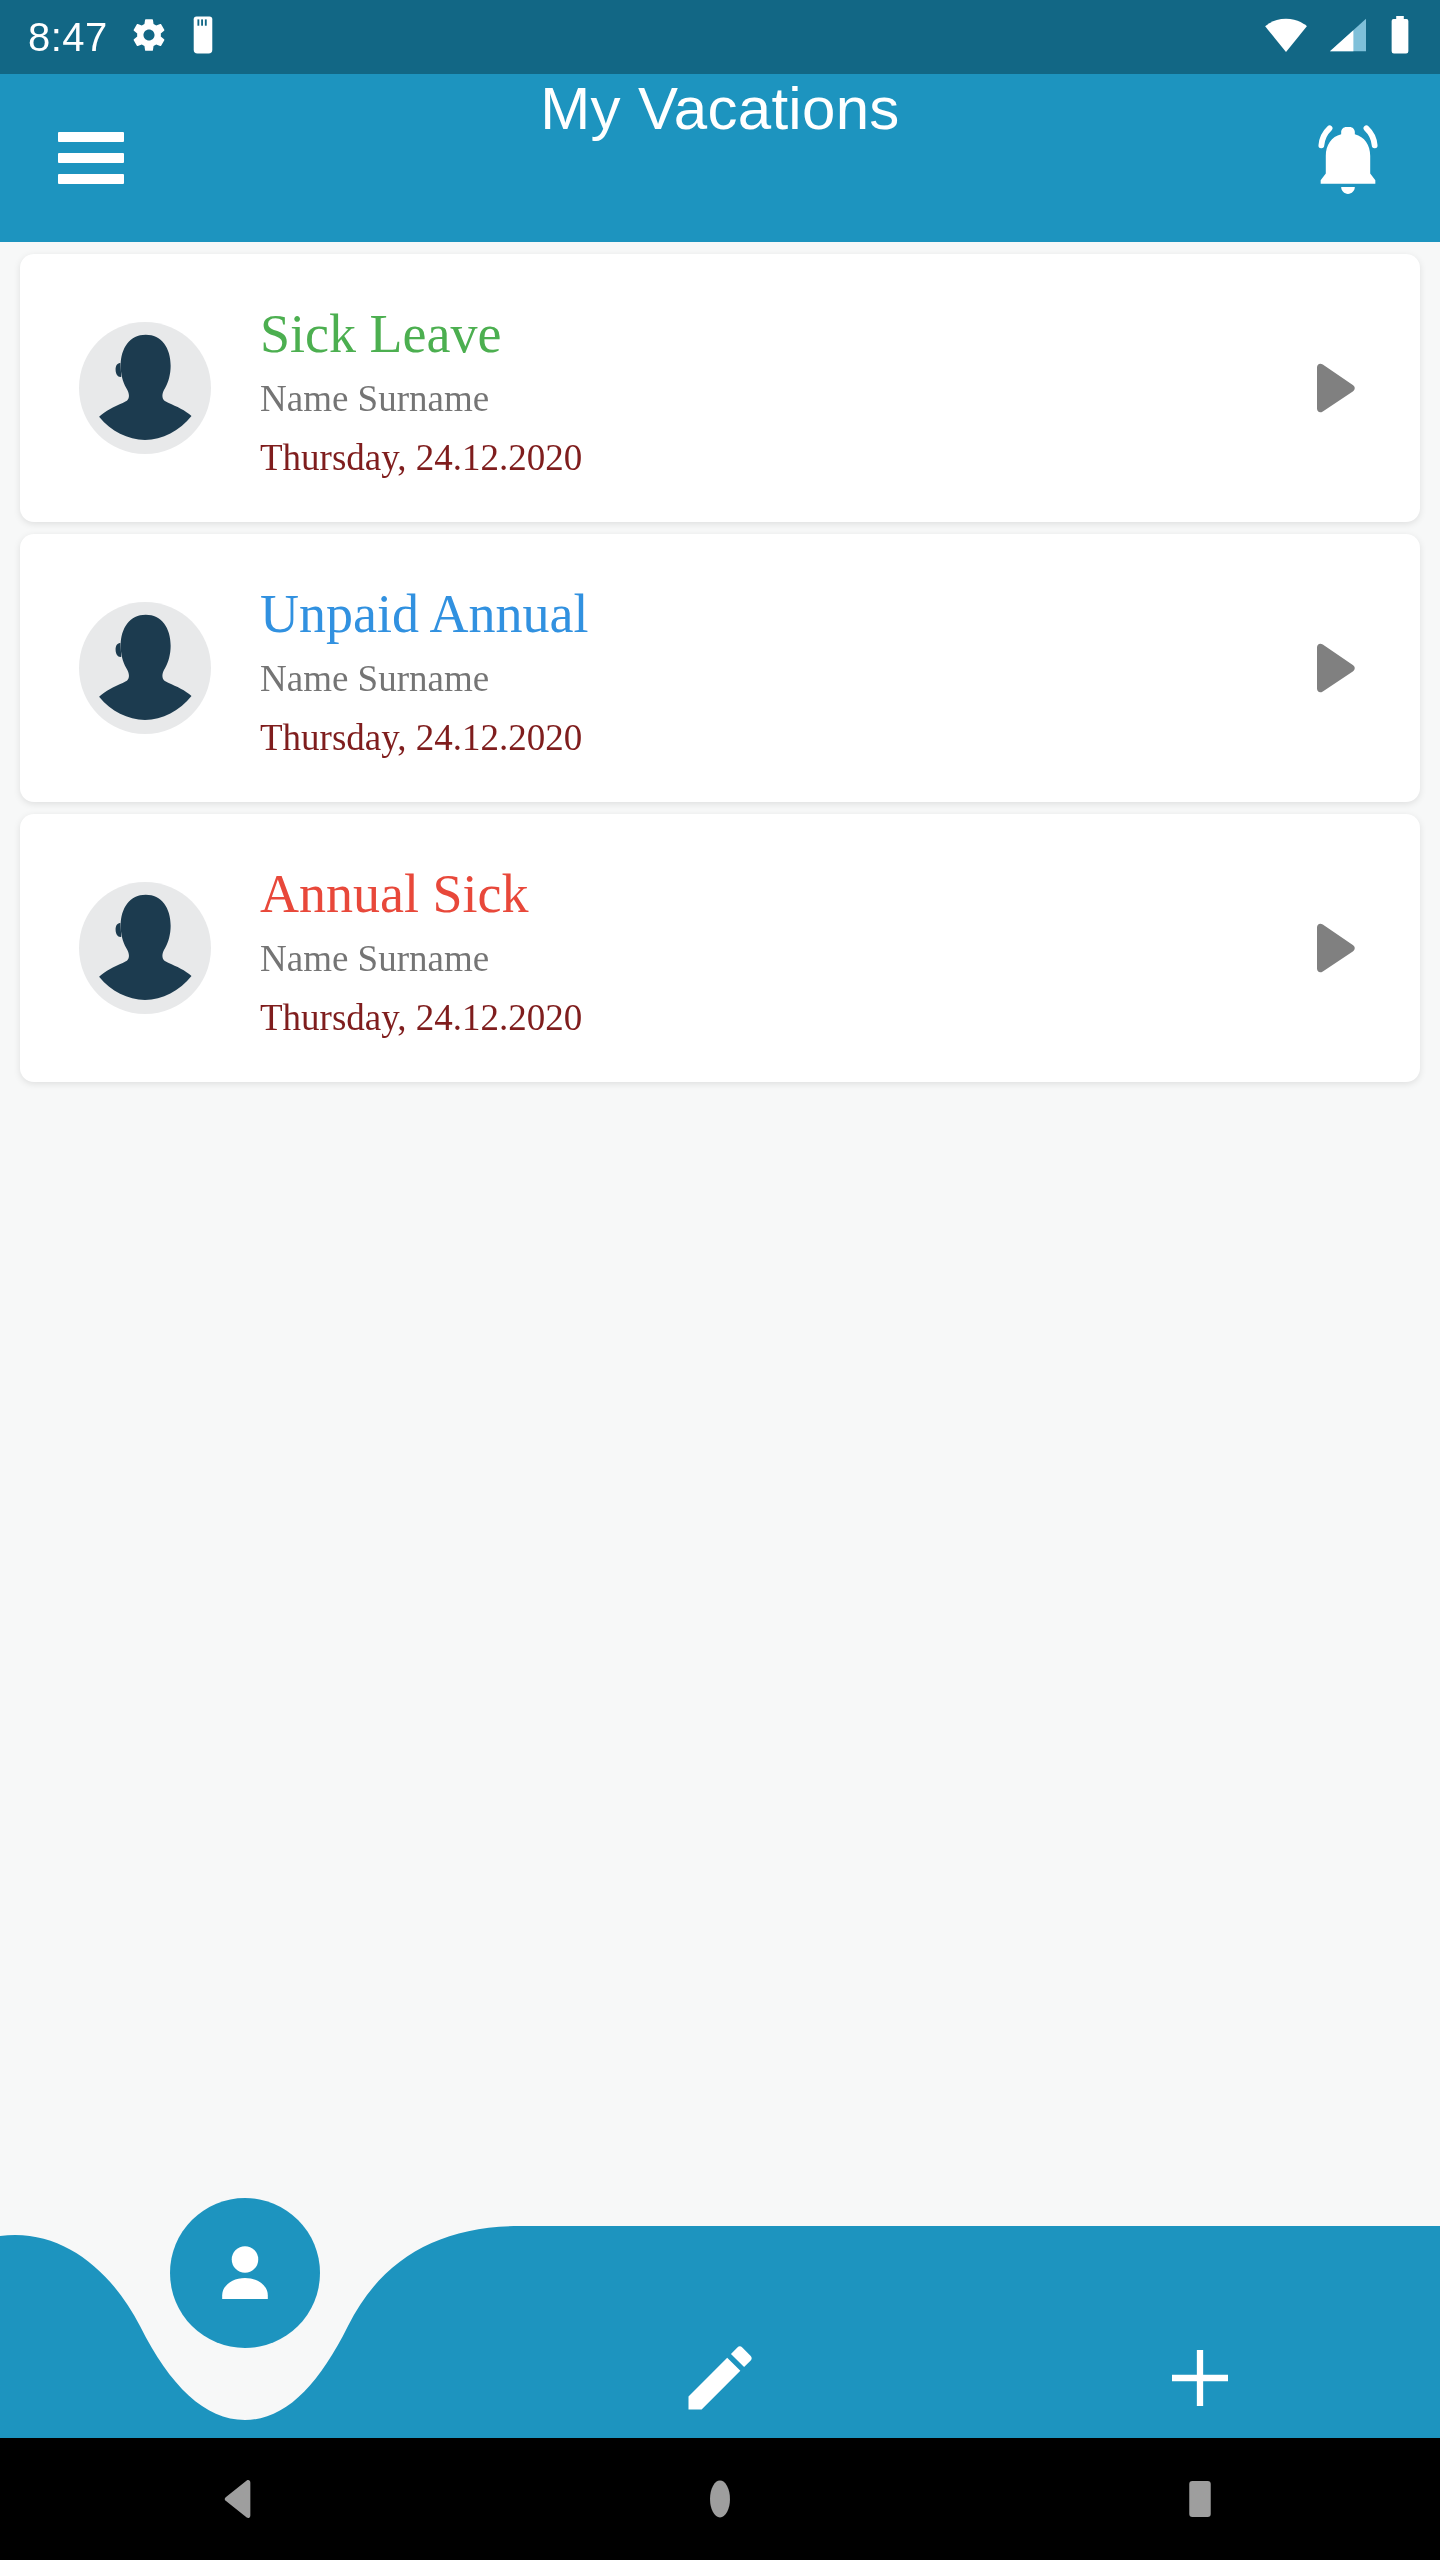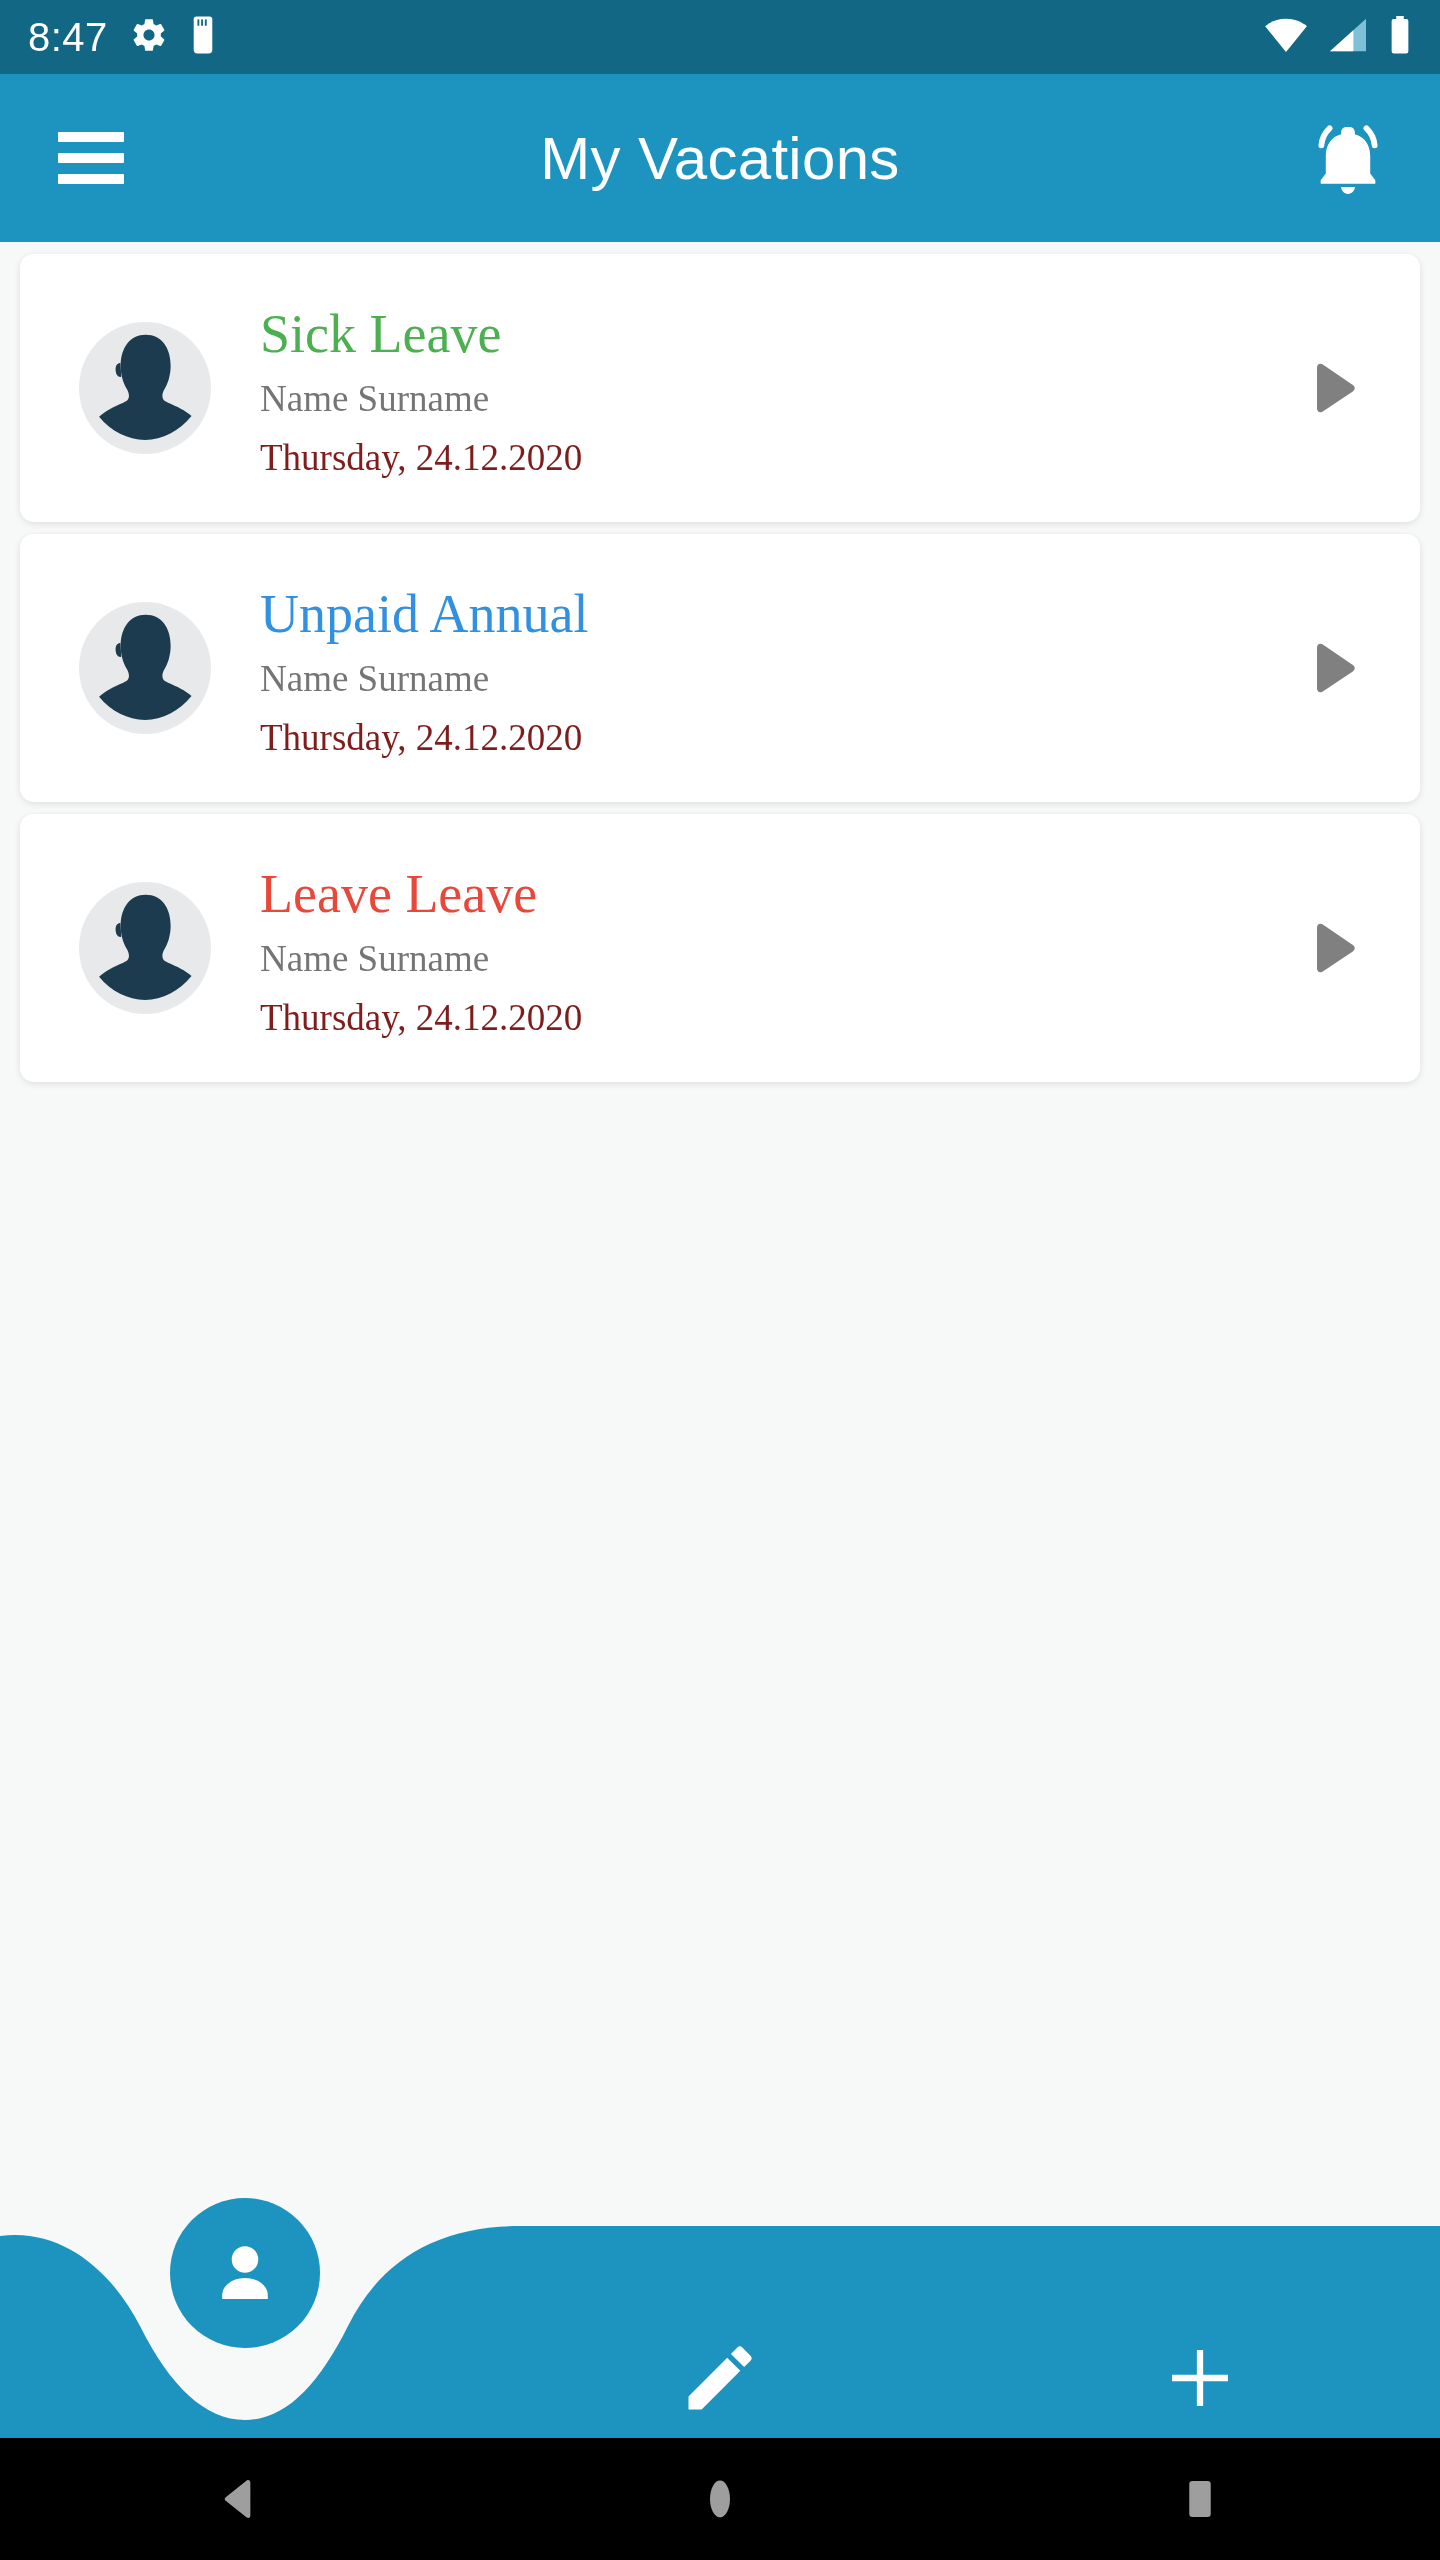--- a/index.html
+++ b/index.html
@@ -37,7 +37,7 @@
     position:absolute; top:74px; left:0;
     width:1440px; height:168px;
     background:#1D94BF;
-    display:flex; align-items:center;
+    display:flex; align-items:flex-start;
   }
   #menu-button {
     position:absolute; left:58px; top:50%;

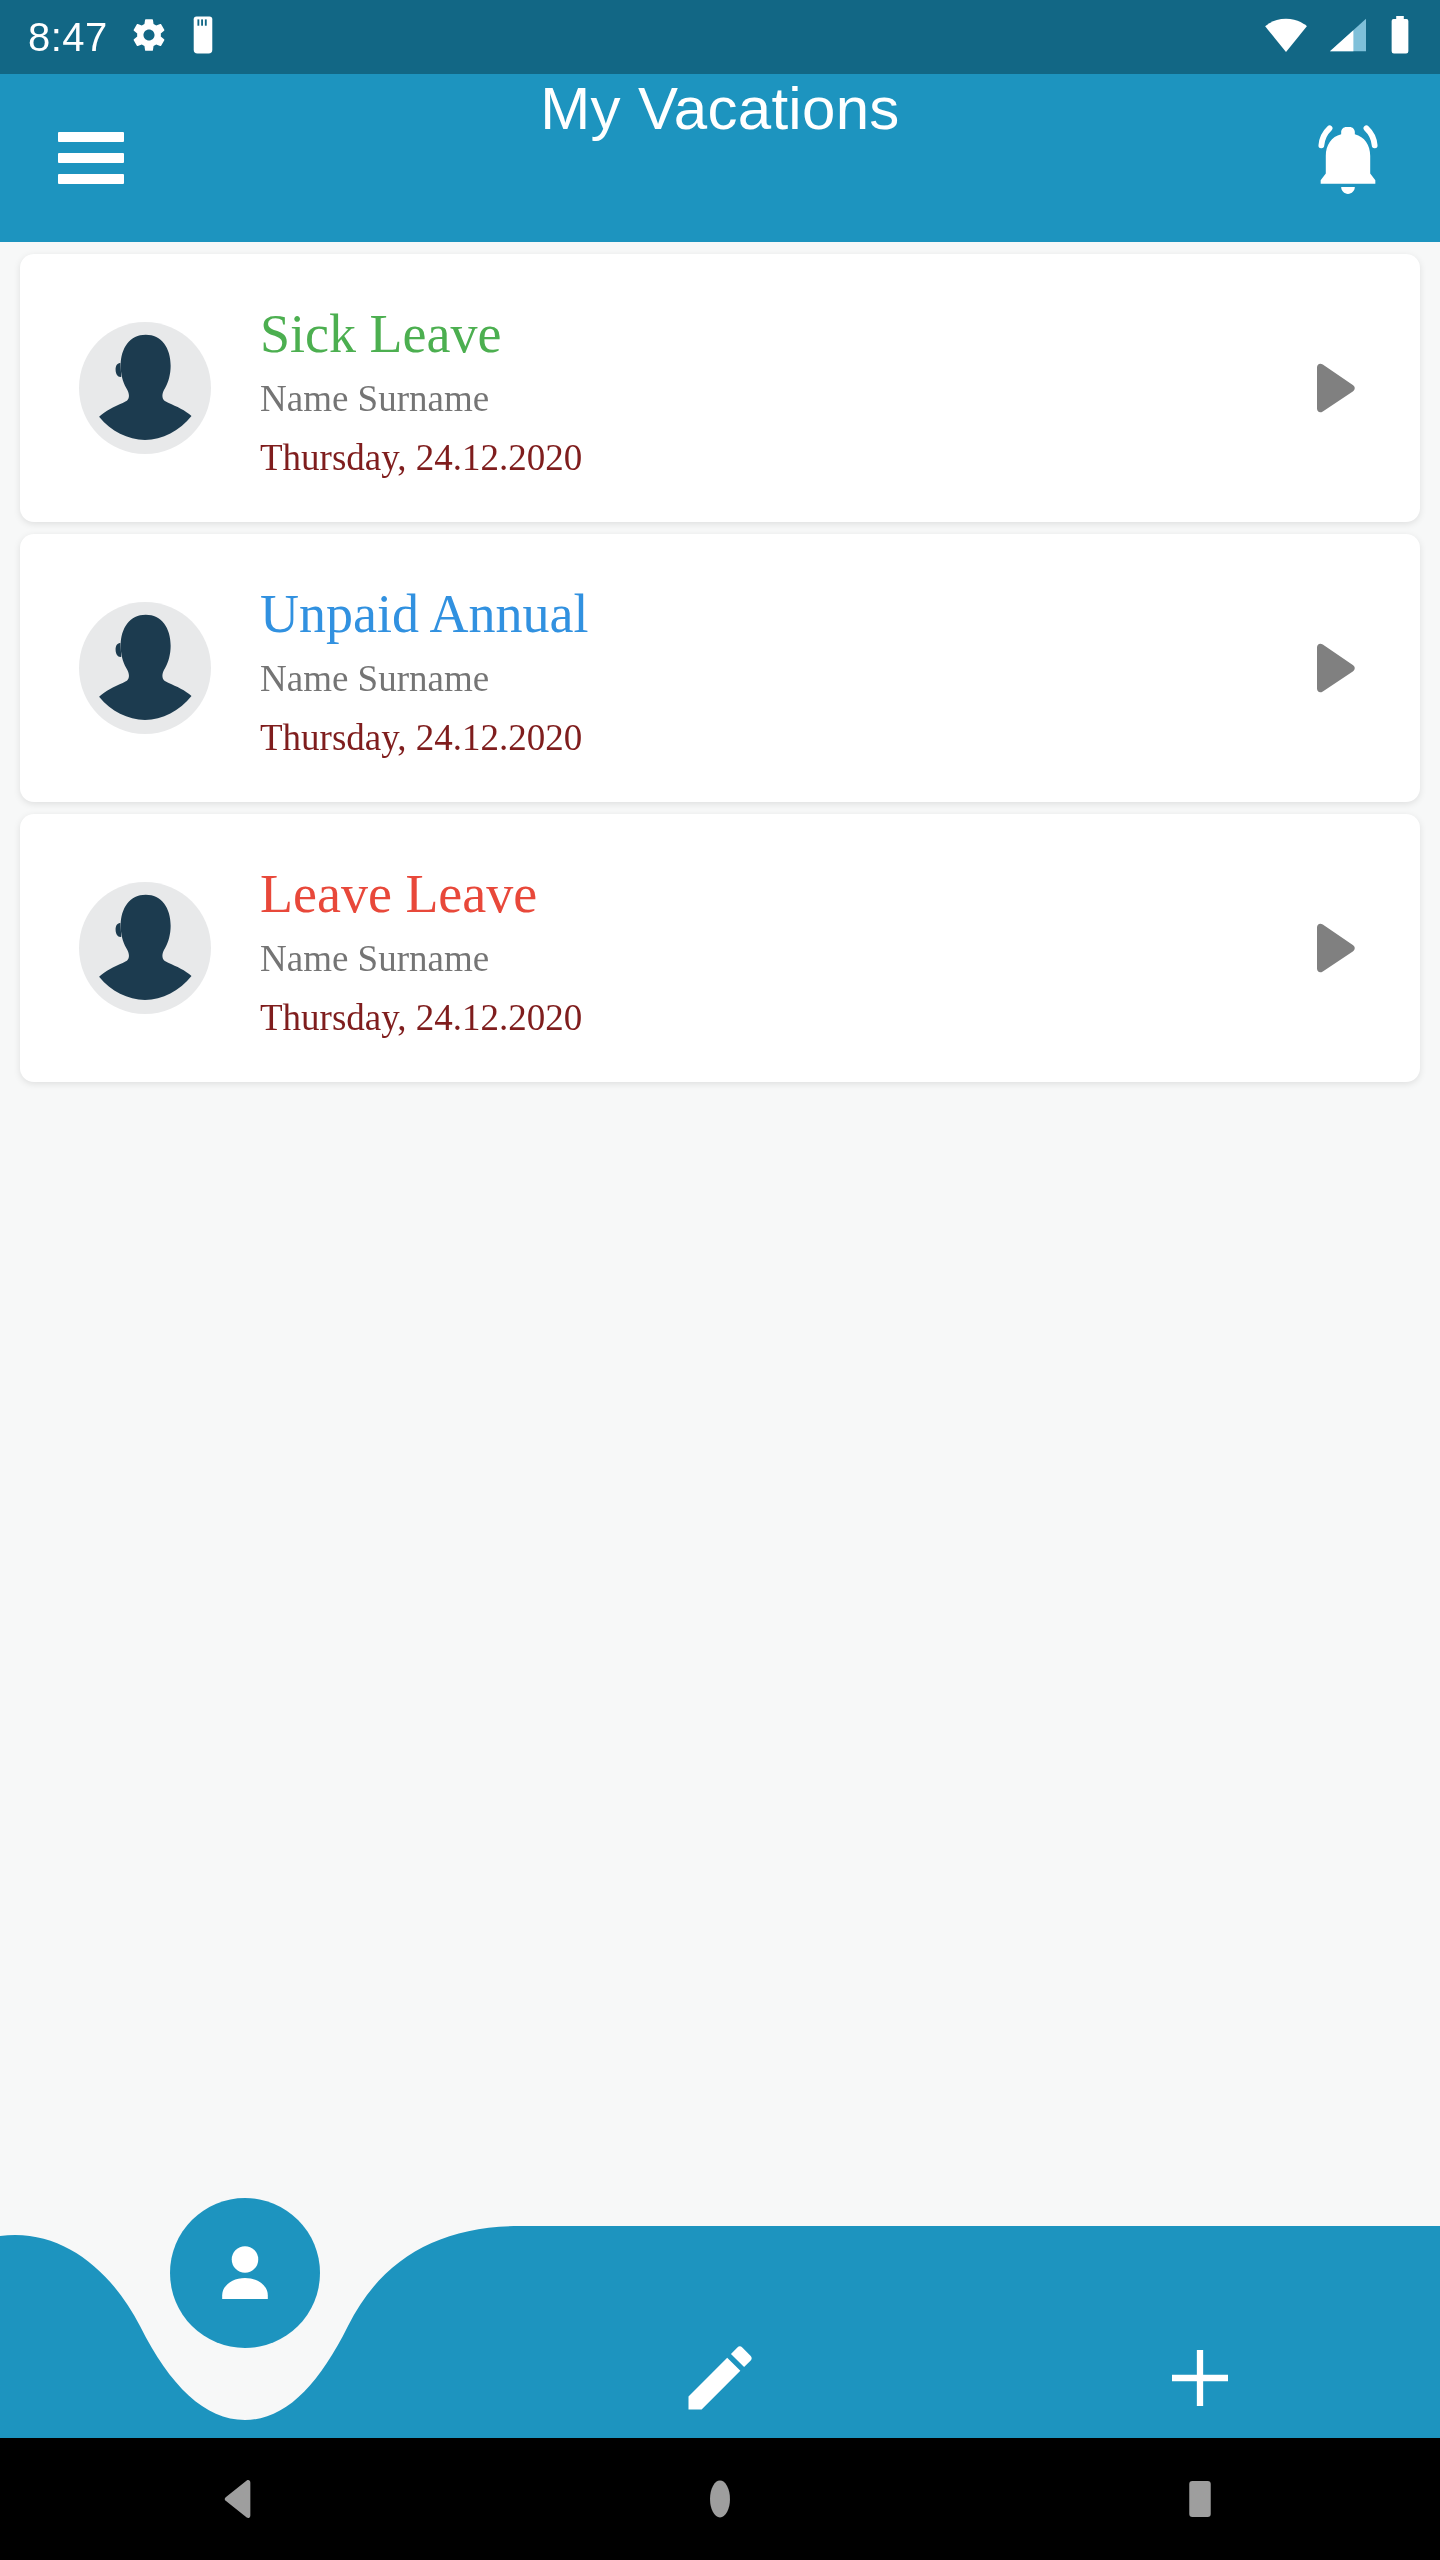--- a/index.html
+++ b/index.html
@@ -267,7 +267,7 @@
         </svg>
       </div>
       <div class="card-text">
-        <div class="card-title" style="color:#E8483A">Leave Leave</div>
+        <div class="card-title" style="color:#E8483A">Annual Sick</div>
         <div class="card-subtitle">Name Surname</div>
         <div class="card-date">Thursday, 24.12.2020</div>
       </div>

